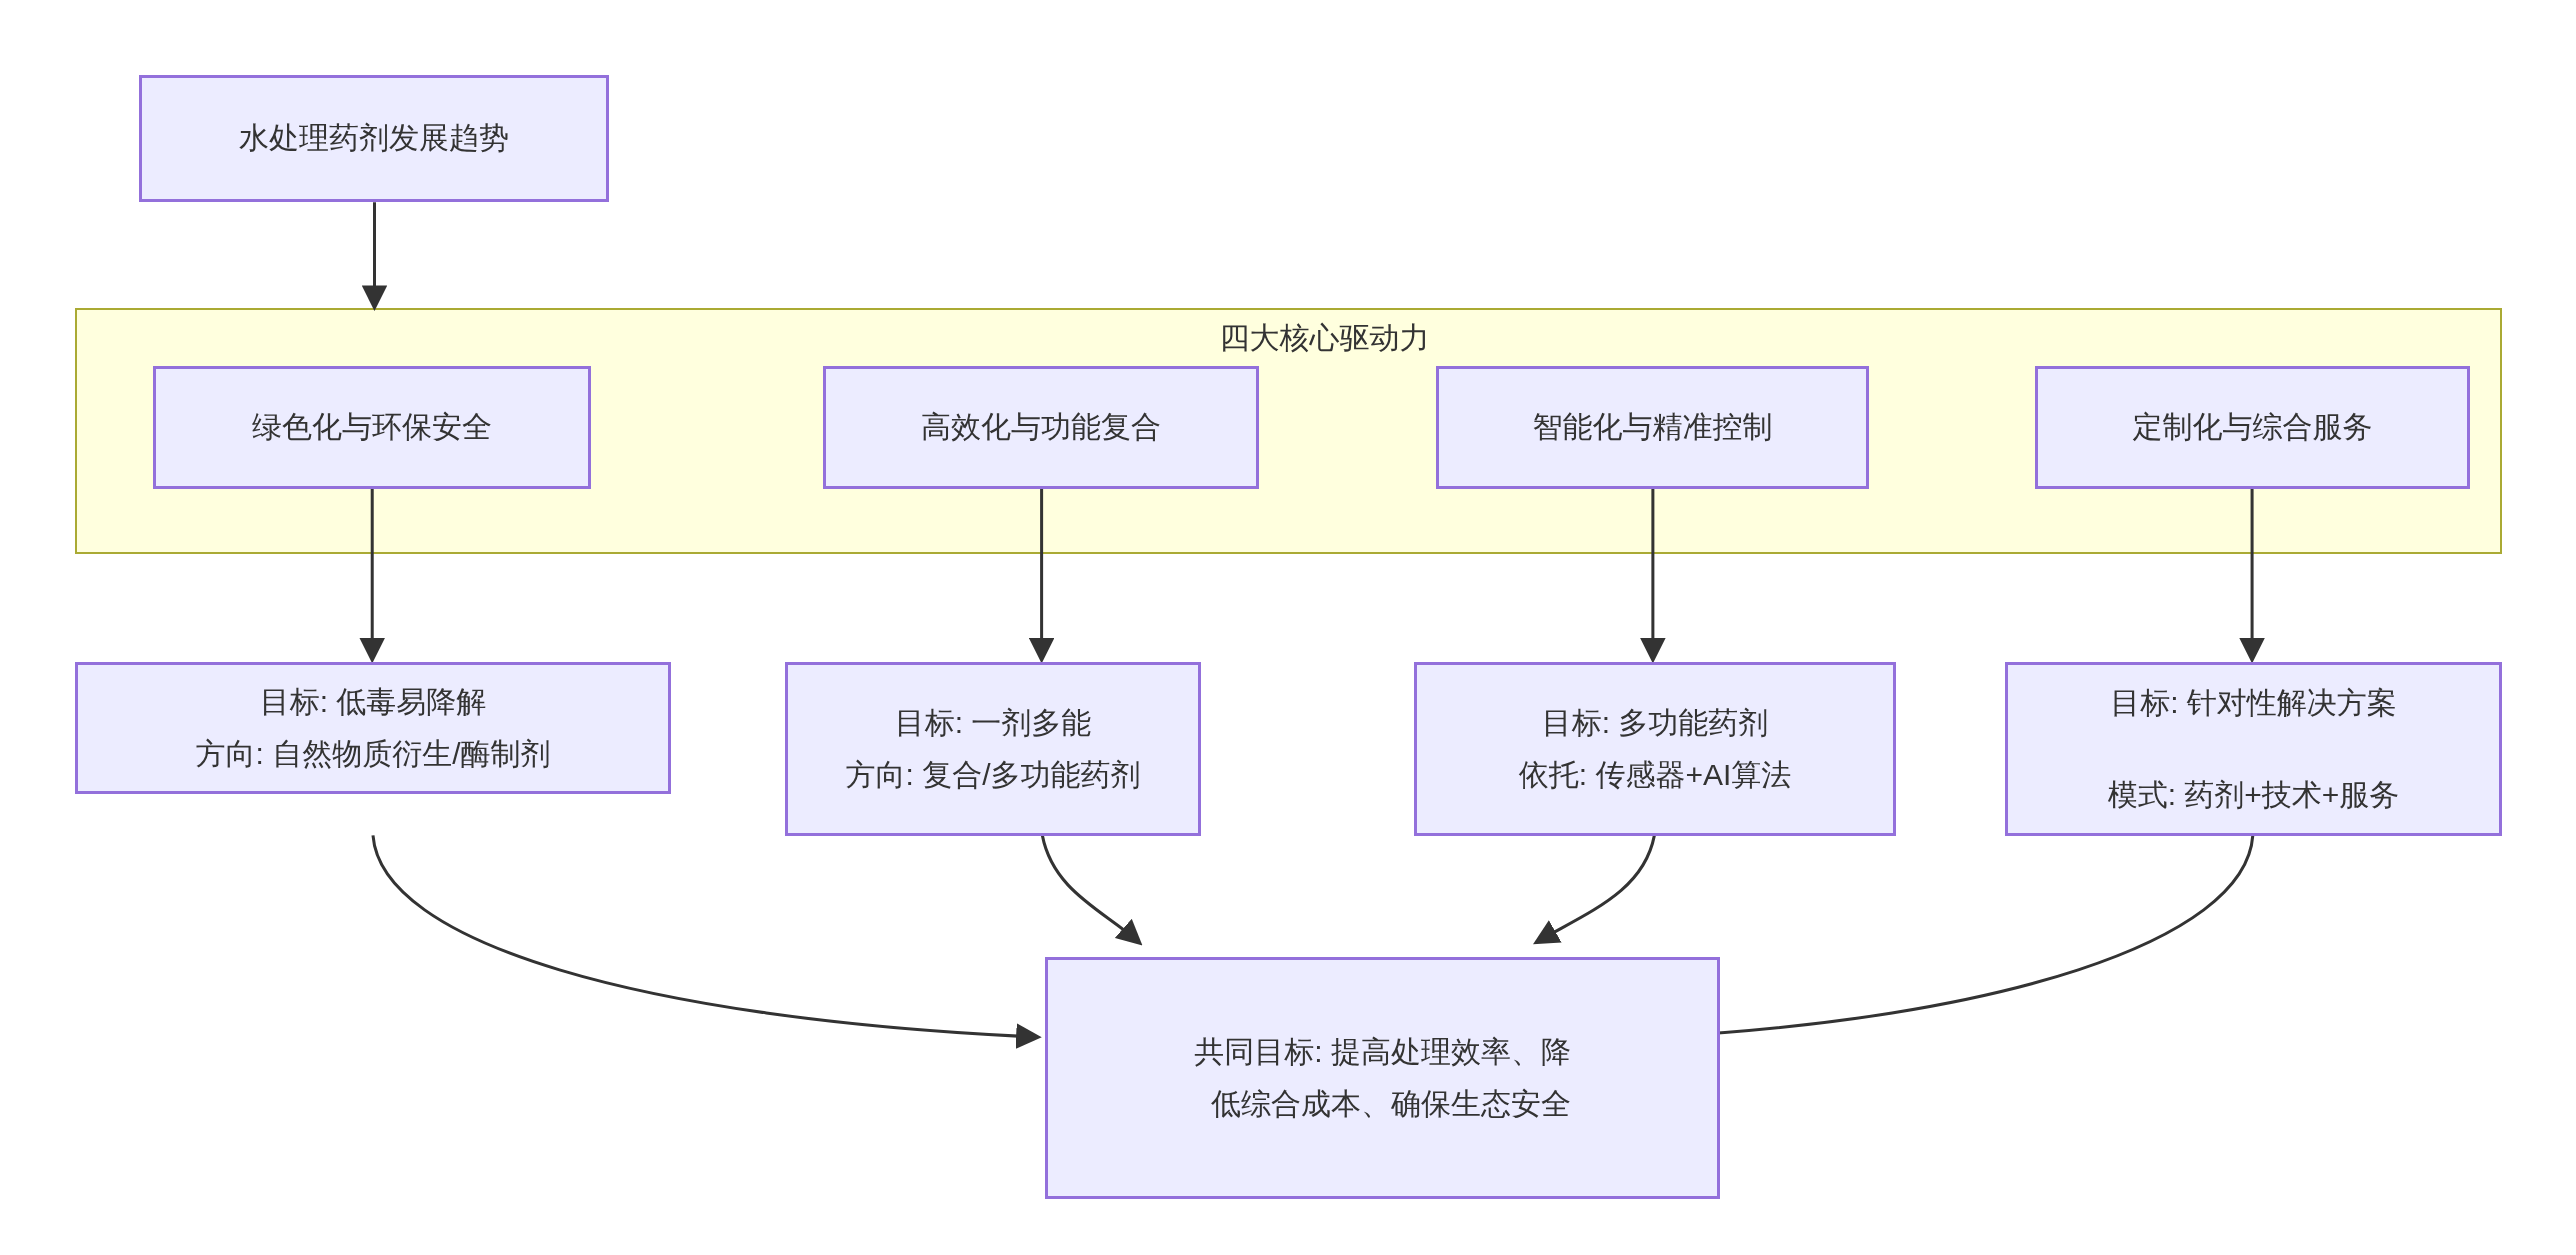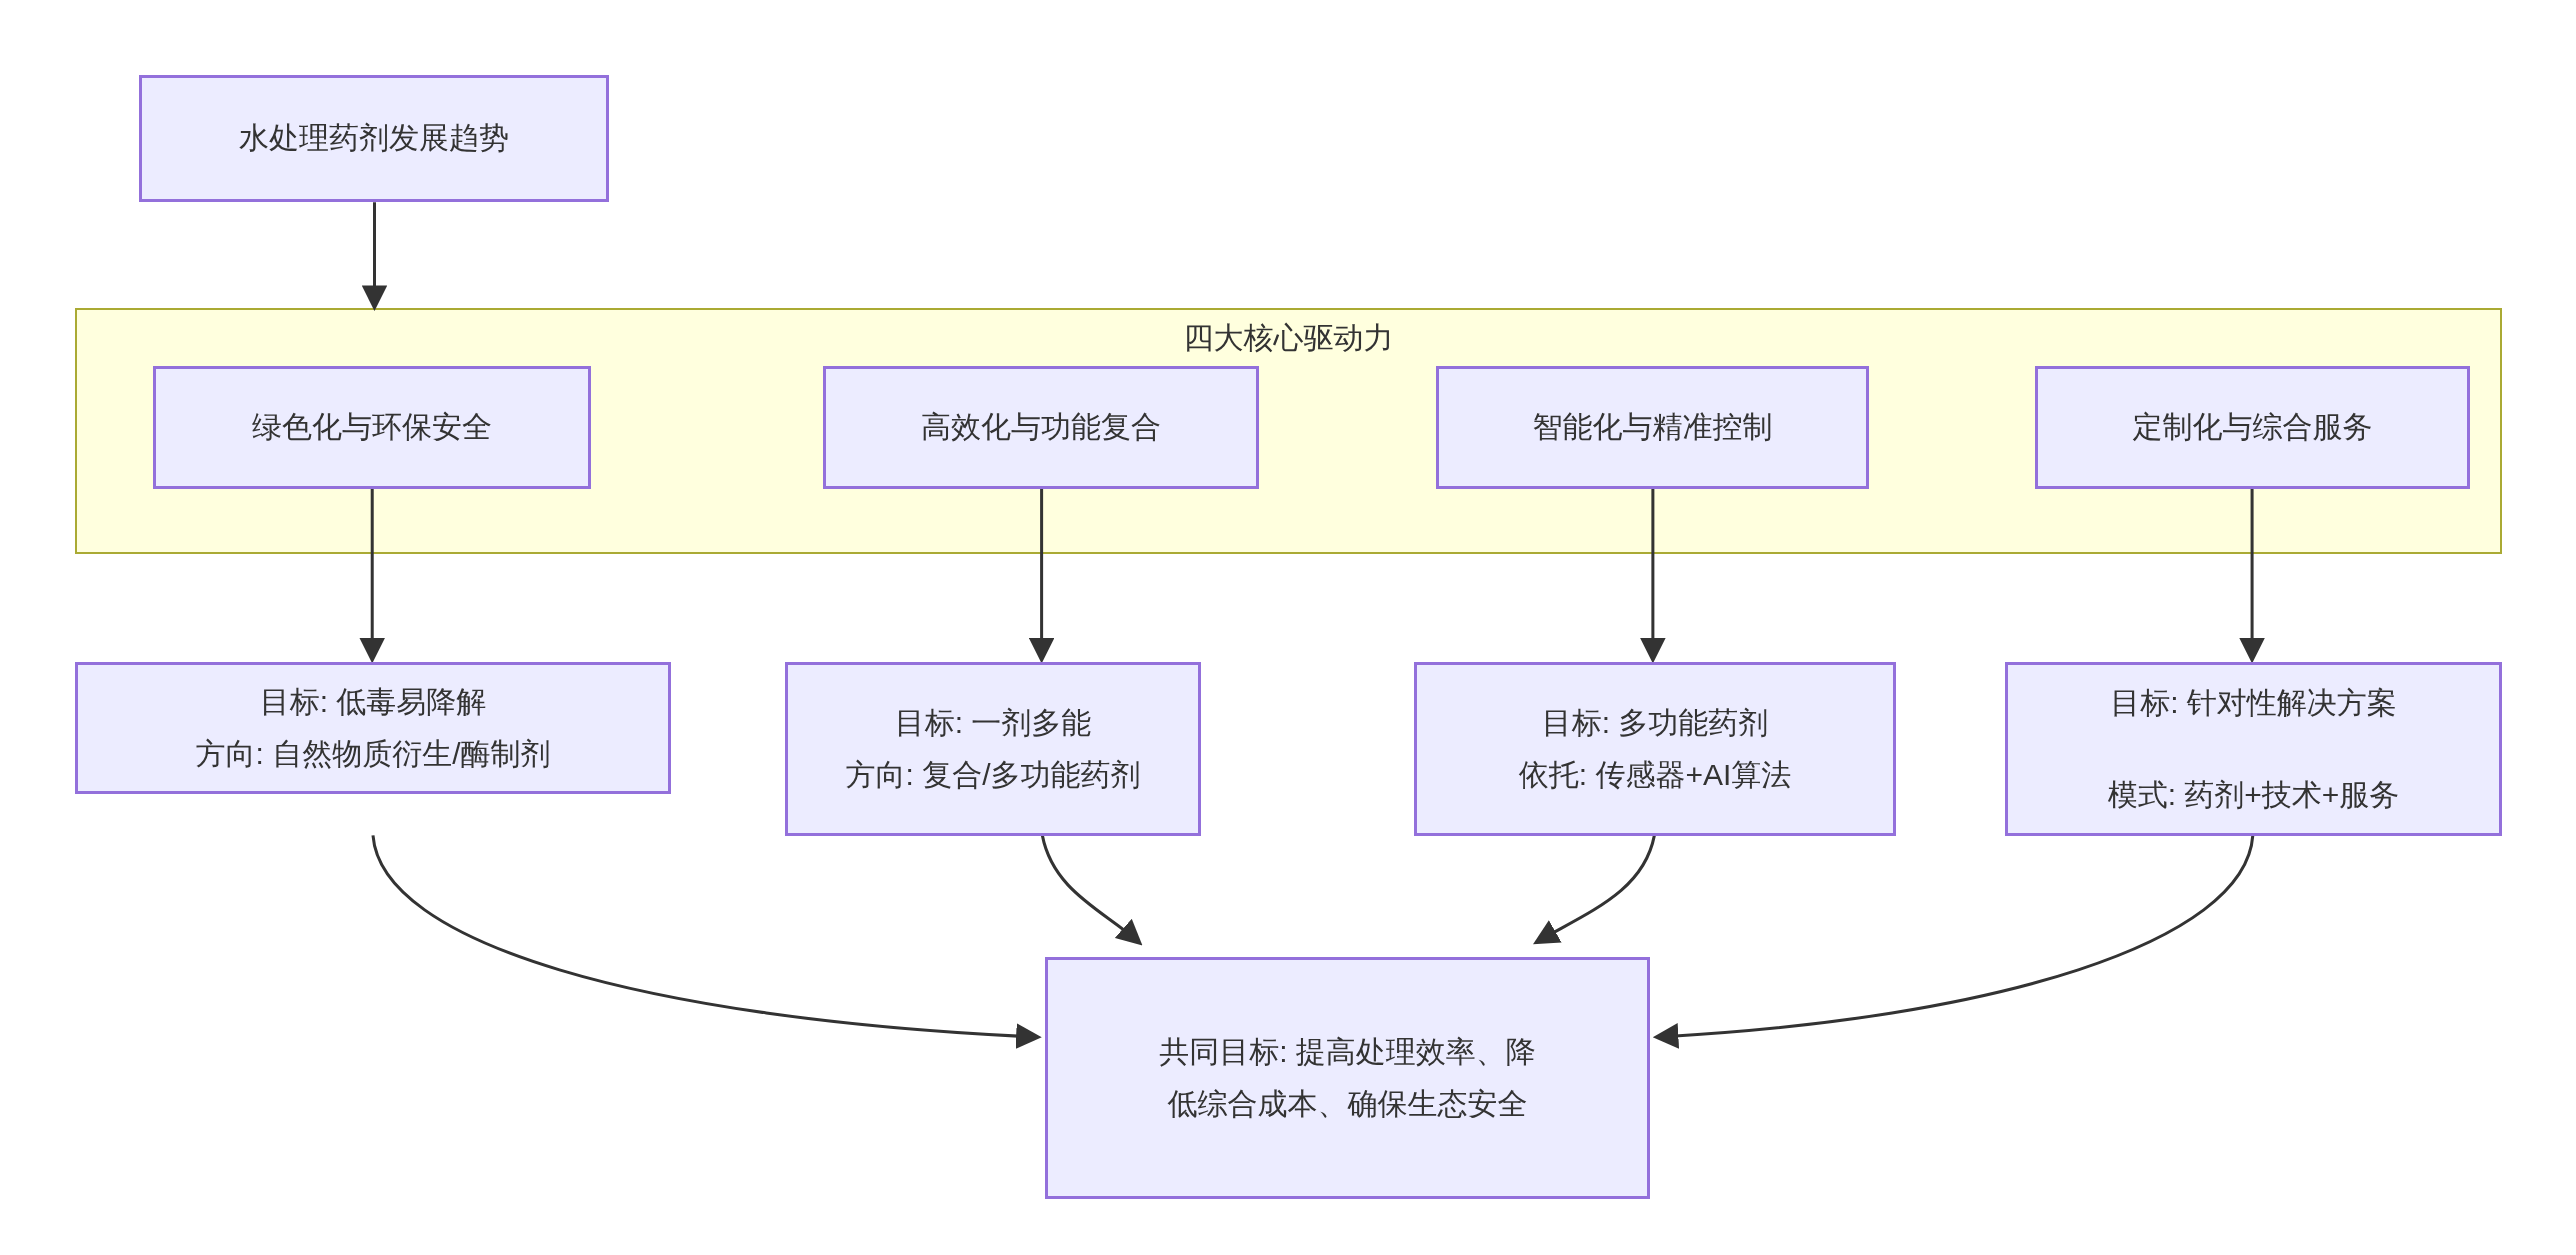--- a/index.html
+++ b/index.html
@@ -35,6 +35,7 @@
     font-size: 30px;
     line-height: 1.75;
     color: var(--text, #333333);
+    padding-left: 36px;
   }
   svg.edges {
     position: absolute;

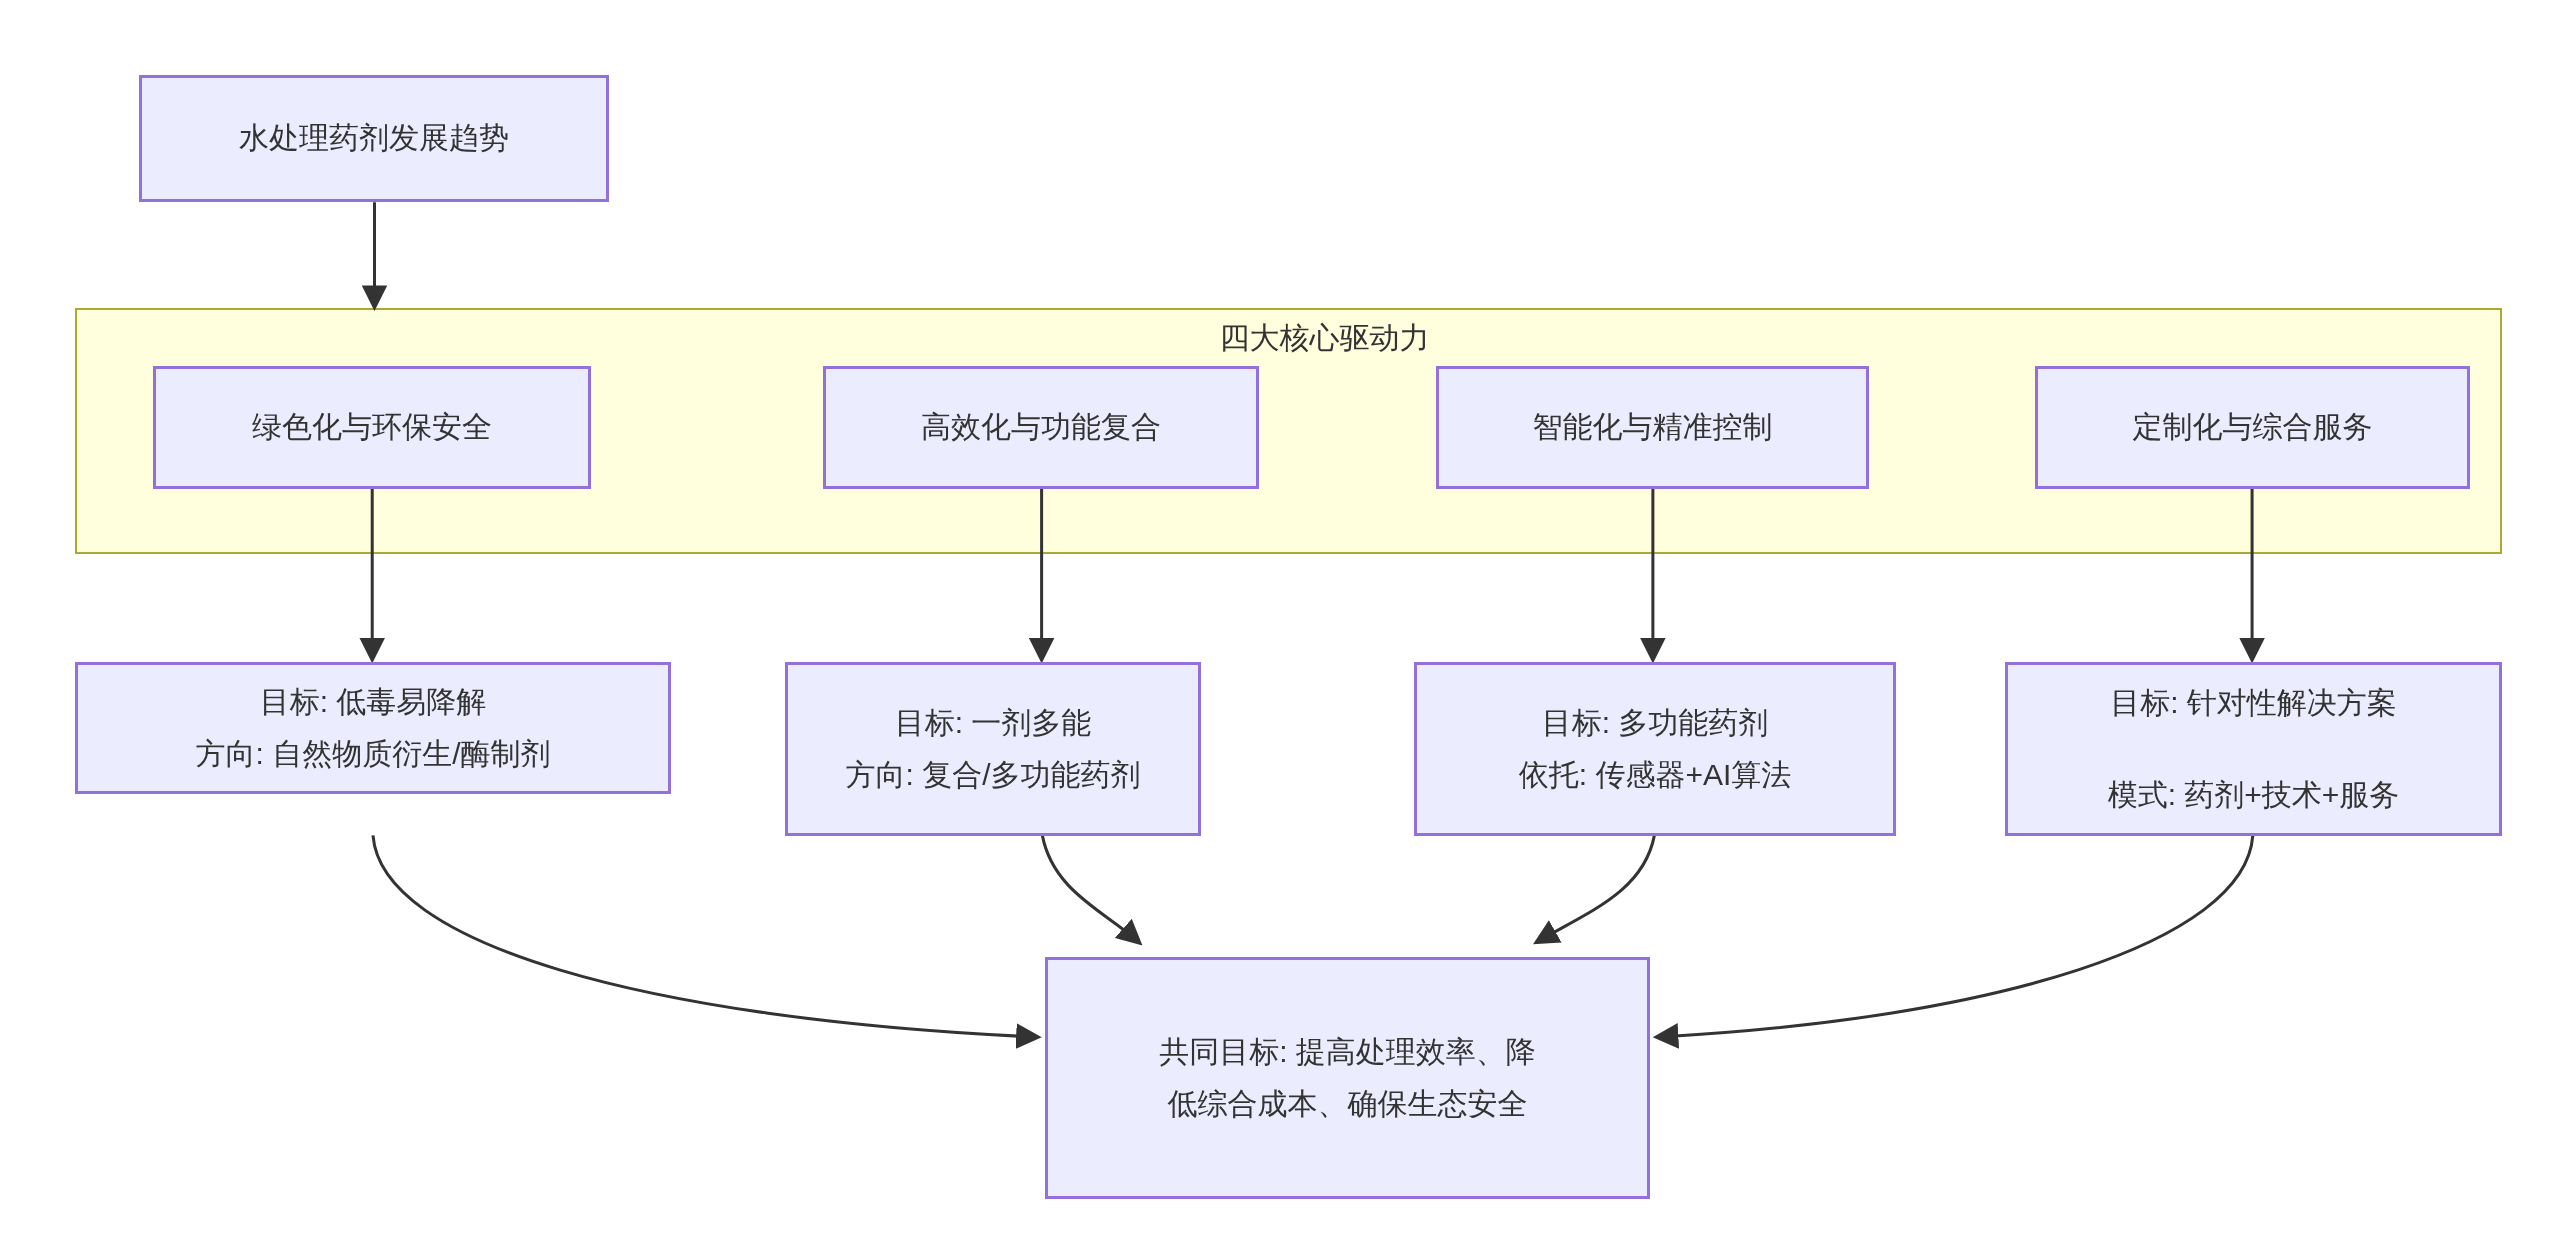--- a/index.html
+++ b/index.html
@@ -135,7 +135,7 @@
     <span>模式: 药剂+技术+服务</span>
   </div>
 
-  <div class="node" style="left:1045px; top:957px; width:605px; height:242px;">
+  <div class="node" style="left:1045px; top:957px; width:675px; height:242px;text-align:right;">
     <span class="wrap-limit">共同目标: 提高处理效率、降低综合成本、确保生态安全</span>
   </div>
 

